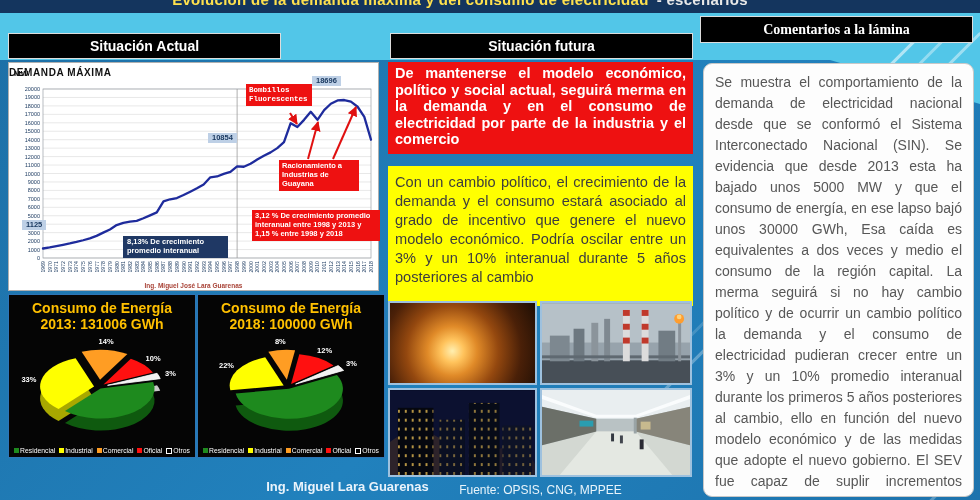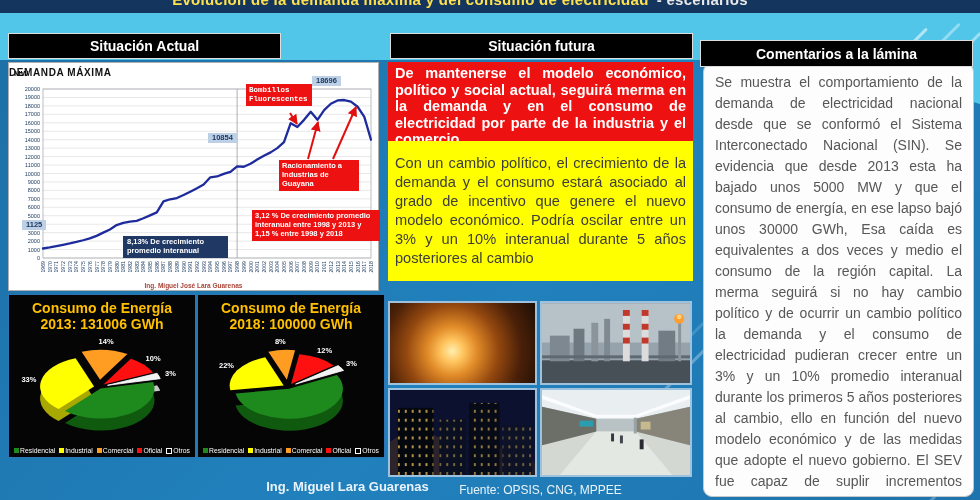--- a/index.html
+++ b/index.html
@@ -19,7 +19,7 @@
   .col-header{position:absolute;top:33px;height:24px;background:#000;border:1px solid #ddd;color:#fff;font-weight:bold;font-size:14px;display:flex;align-items:center;justify-content:center;z-index:4;}
   .hdr-left{left:8px;width:271px;}
   .hdr-mid{left:390px;width:301px;}
-  .hdr-right{left:700px;width:271px;top:40px;height:25px;}
+  .hdr-right{left:700px;width:271px;top:16px;height:25px;font-family:Liberation Serif, serif;}
 
   
   .chart-panel{position:absolute;left:8px;top:62px;width:371px;height:229px;background:#fff;border:1px solid #b0b0b0;box-sizing:border-box;padding-left:16px;}

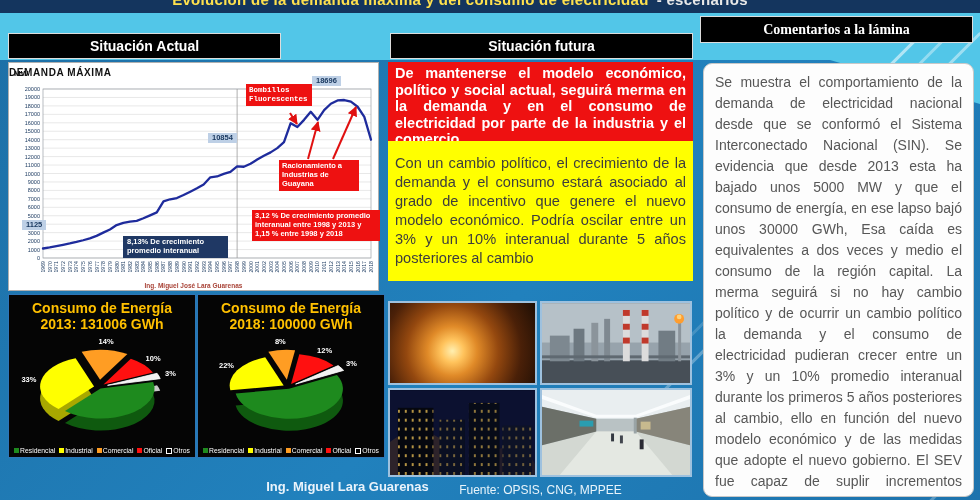--- a/index.html
+++ b/index.html
@@ -49,7 +49,7 @@
 
   
   .red-box{position:absolute;left:388px;top:62px;width:305px;height:92px;background:#ee1111;color:#fff;font-weight:bold;font-size:14.5px;line-height:1.14;padding:3px 7px;text-align:justify;box-sizing:border-box;}
-  .yellow-box{position:absolute;left:388px;top:141px;width:305px;height:140px;background:#ffff00;color:#3d3d3d;font-size:14.6px;line-height:1.3;padding:13px 7px;text-align:justify;box-sizing:border-box;}
+  .yellow-box{position:absolute;left:388px;top:166px;width:305px;height:140px;background:#ffff00;color:#3d3d3d;font-size:14.6px;line-height:1.3;padding:7px 7px;text-align:justify;box-sizing:border-box;}
   .photo-grid{position:absolute;left:388px;top:301px;width:307px;height:178px;display:grid;grid-template-columns:149px 152px;grid-template-rows:84px 89px;gap:3px;}
   .photo{border:2px solid #9ec1de;box-sizing:border-box;position:relative;overflow:hidden;background:#000;}
   .photo svg{display:block;}

